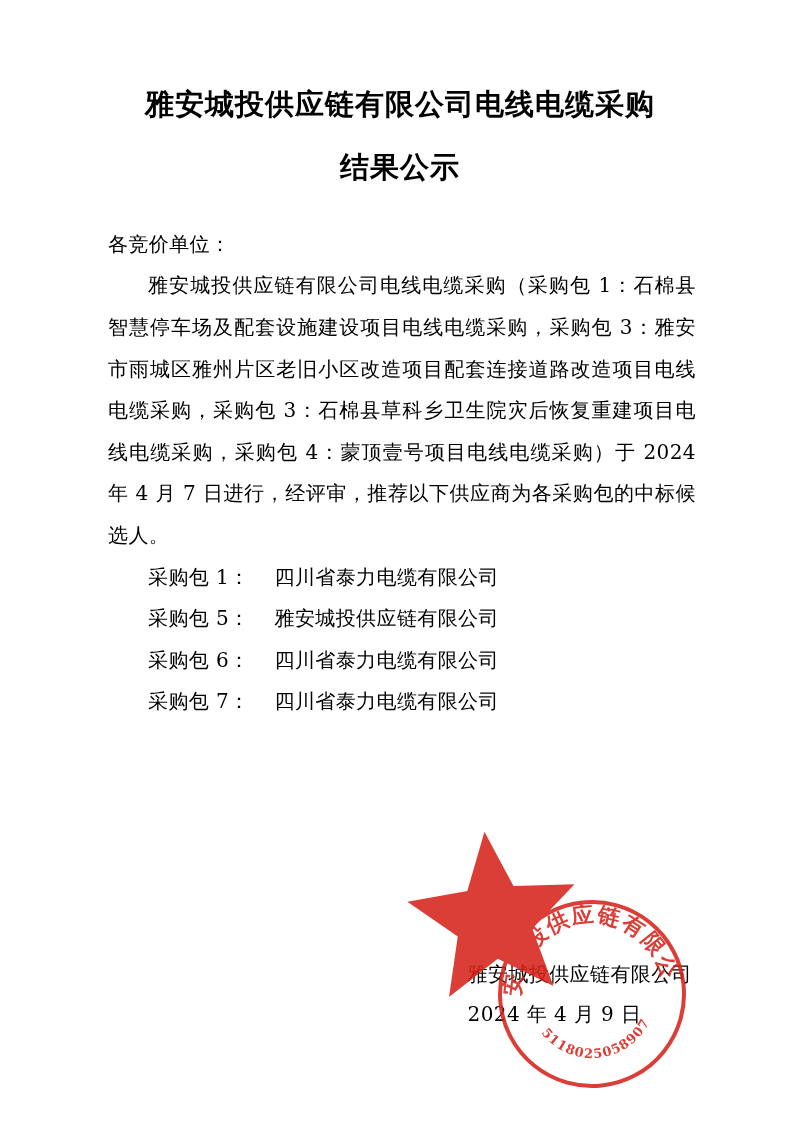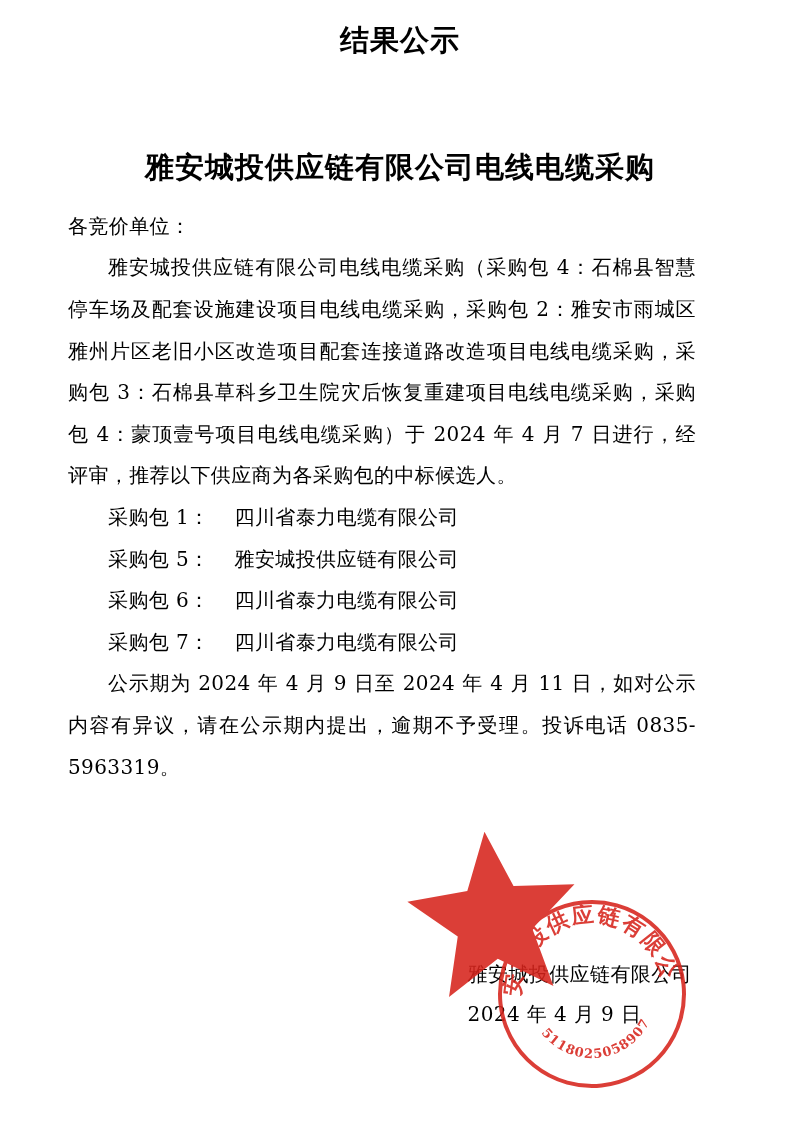--- a/index.html
+++ b/index.html
@@ -144,8 +144,8 @@
 
 <div class="page">
 
+  <h1 class="doc-title title-line-1">雅安城投供应链有限公司电线电缆采购</h1>
   <h1 class="doc-title title-line-2">结果公示</h1>
-  <h1 class="doc-title title-line-1">雅安城投供应链有限公司电线电缆采购</h1>
 
   <div class="body-block">
 

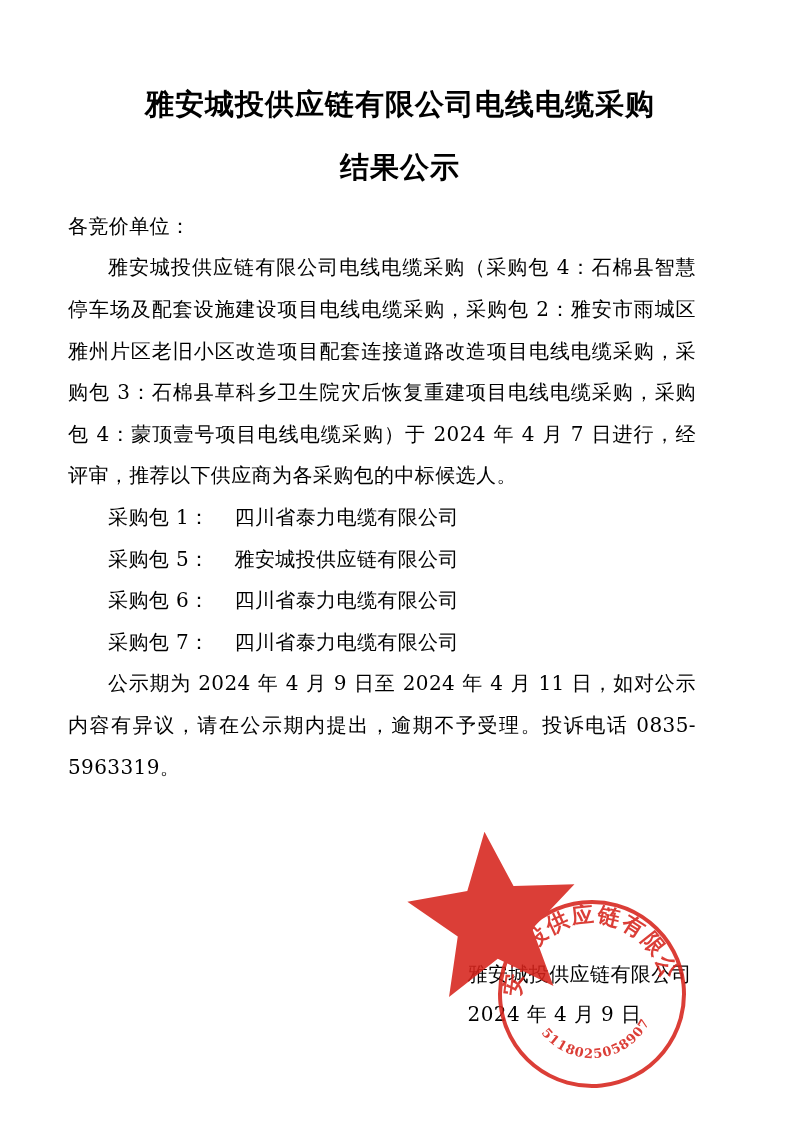--- a/index.html
+++ b/index.html
@@ -40,8 +40,8 @@
   }
 
   .body-block {
-    margin-top: 16px;
-    padding: 0 104px 0 68px;
+    margin-top: 34px;
+    padding: 0 104px 0 108px;
   }
 
   p.para {

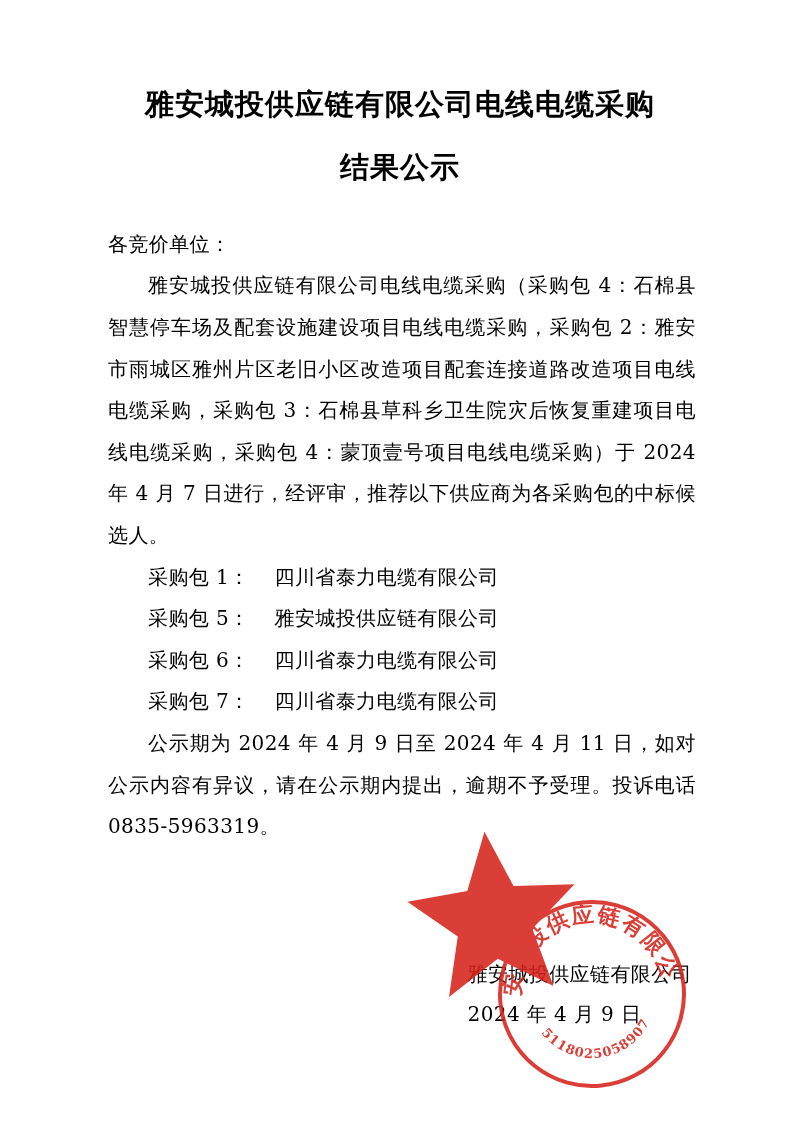--- a/index.html
+++ b/index.html
@@ -151,7 +151,7 @@
 
     <p class="para salutation">各竞价单位：</p>
 
-    <p class="para indent2">雅安城投供应链有限公司电线电缆采购（采购包 4：石棉县智慧停车场及配套设施建设项目电线电缆采购，采购包 2：雅安市雨城区雅州片区老旧小区改造项目配套连接道路改造项目电线电缆采购，采购包 3：石棉县草科乡卫生院灾后恢复重建项目电线电缆采购，采购包 4：蒙顶壹号项目电线电缆采购）于 2024 年 4 月 7 日进行，经评审，推荐以下供应商为各采购包的中标候选人。</p>
+    <p class="para indent2">雅安城投供应链有限公司电线电缆采购（采购包 1：石棉县智慧停车场及配套设施建设项目电线电缆采购，采购包 3：雅安市雨城区雅州片区老旧小区改造项目配套连接道路改造项目电线电缆采购，采购包 3：石棉县草科乡卫生院灾后恢复重建项目电线电缆采购，采购包 4：蒙顶壹号项目电线电缆采购）于 2024 年 4 月 7 日进行，经评审，推荐以下供应商为各采购包的中标候选人。</p>
 
     <div>
       <p class="pkg-line">

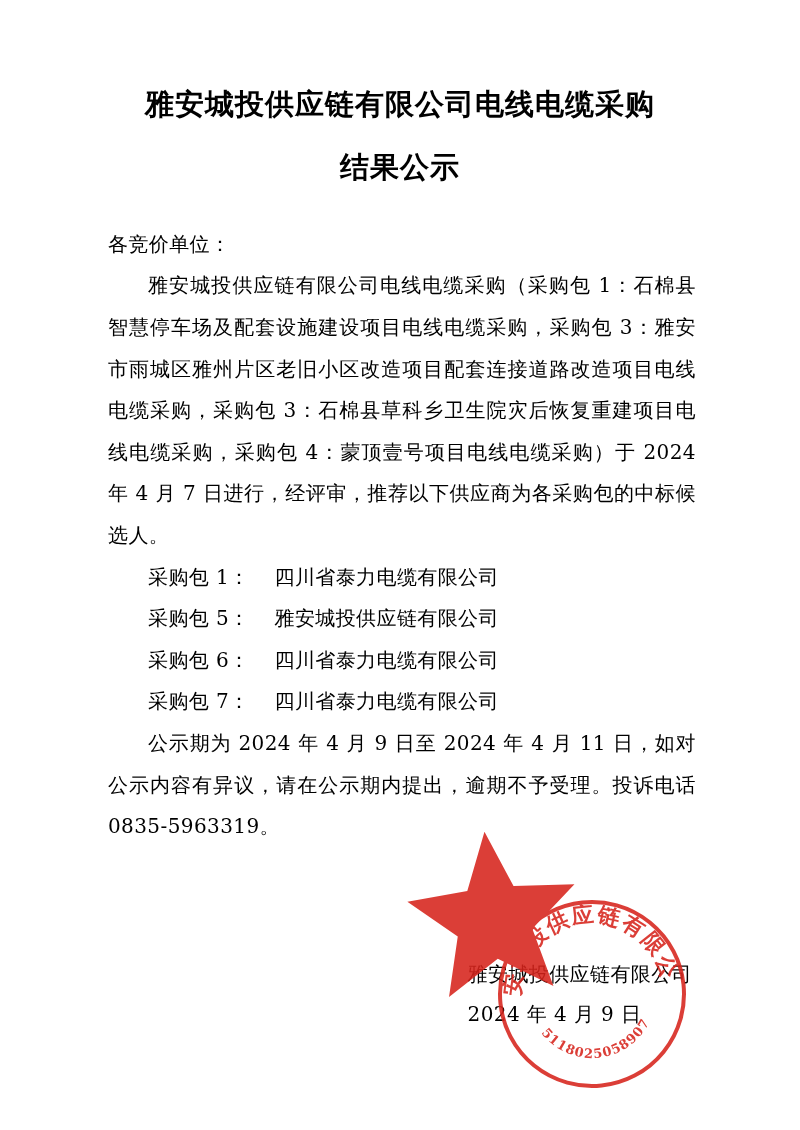--- a/index.html
+++ b/index.html
@@ -168,7 +168,6 @@
       </p>
     </div>
 
-    <p class="para indent2">公示期为 2024 年 4 月 9 日至 2024 年 4 月 11 日，如对公示内容有异议，请在公示期内提出，逾期不予受理。投诉电话 0835-5963319。</p>
 
   </div>
 

